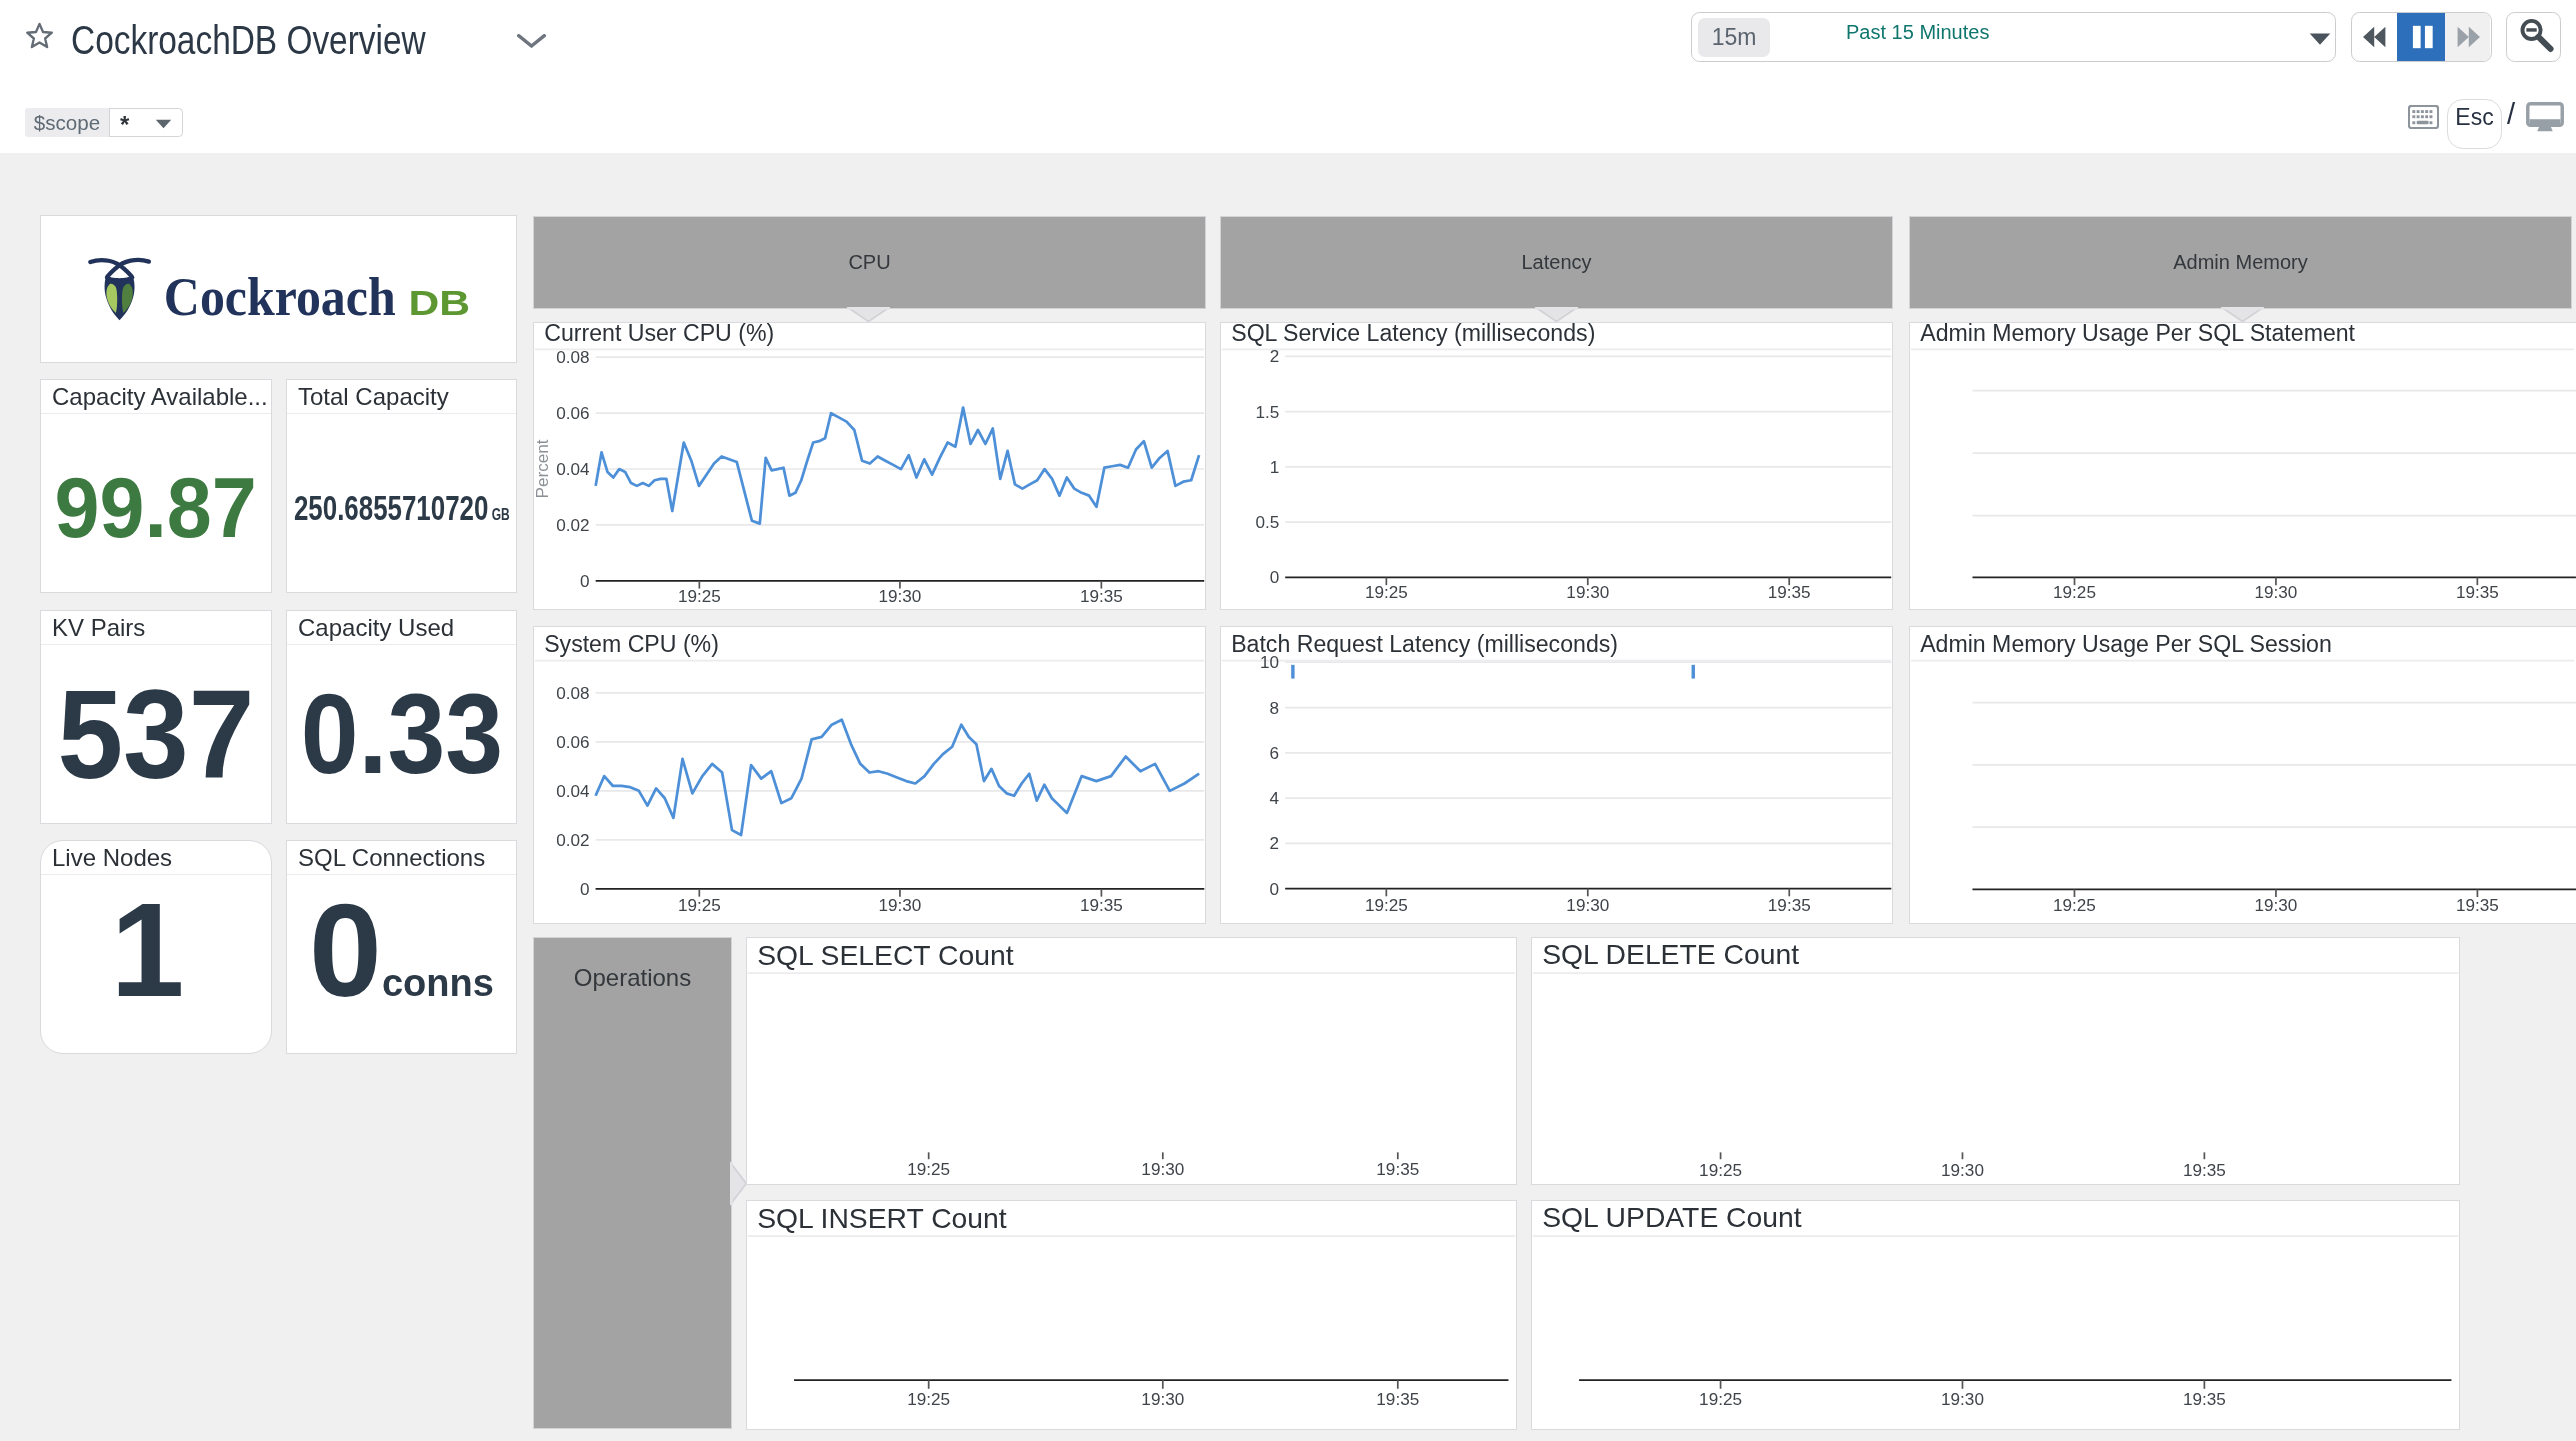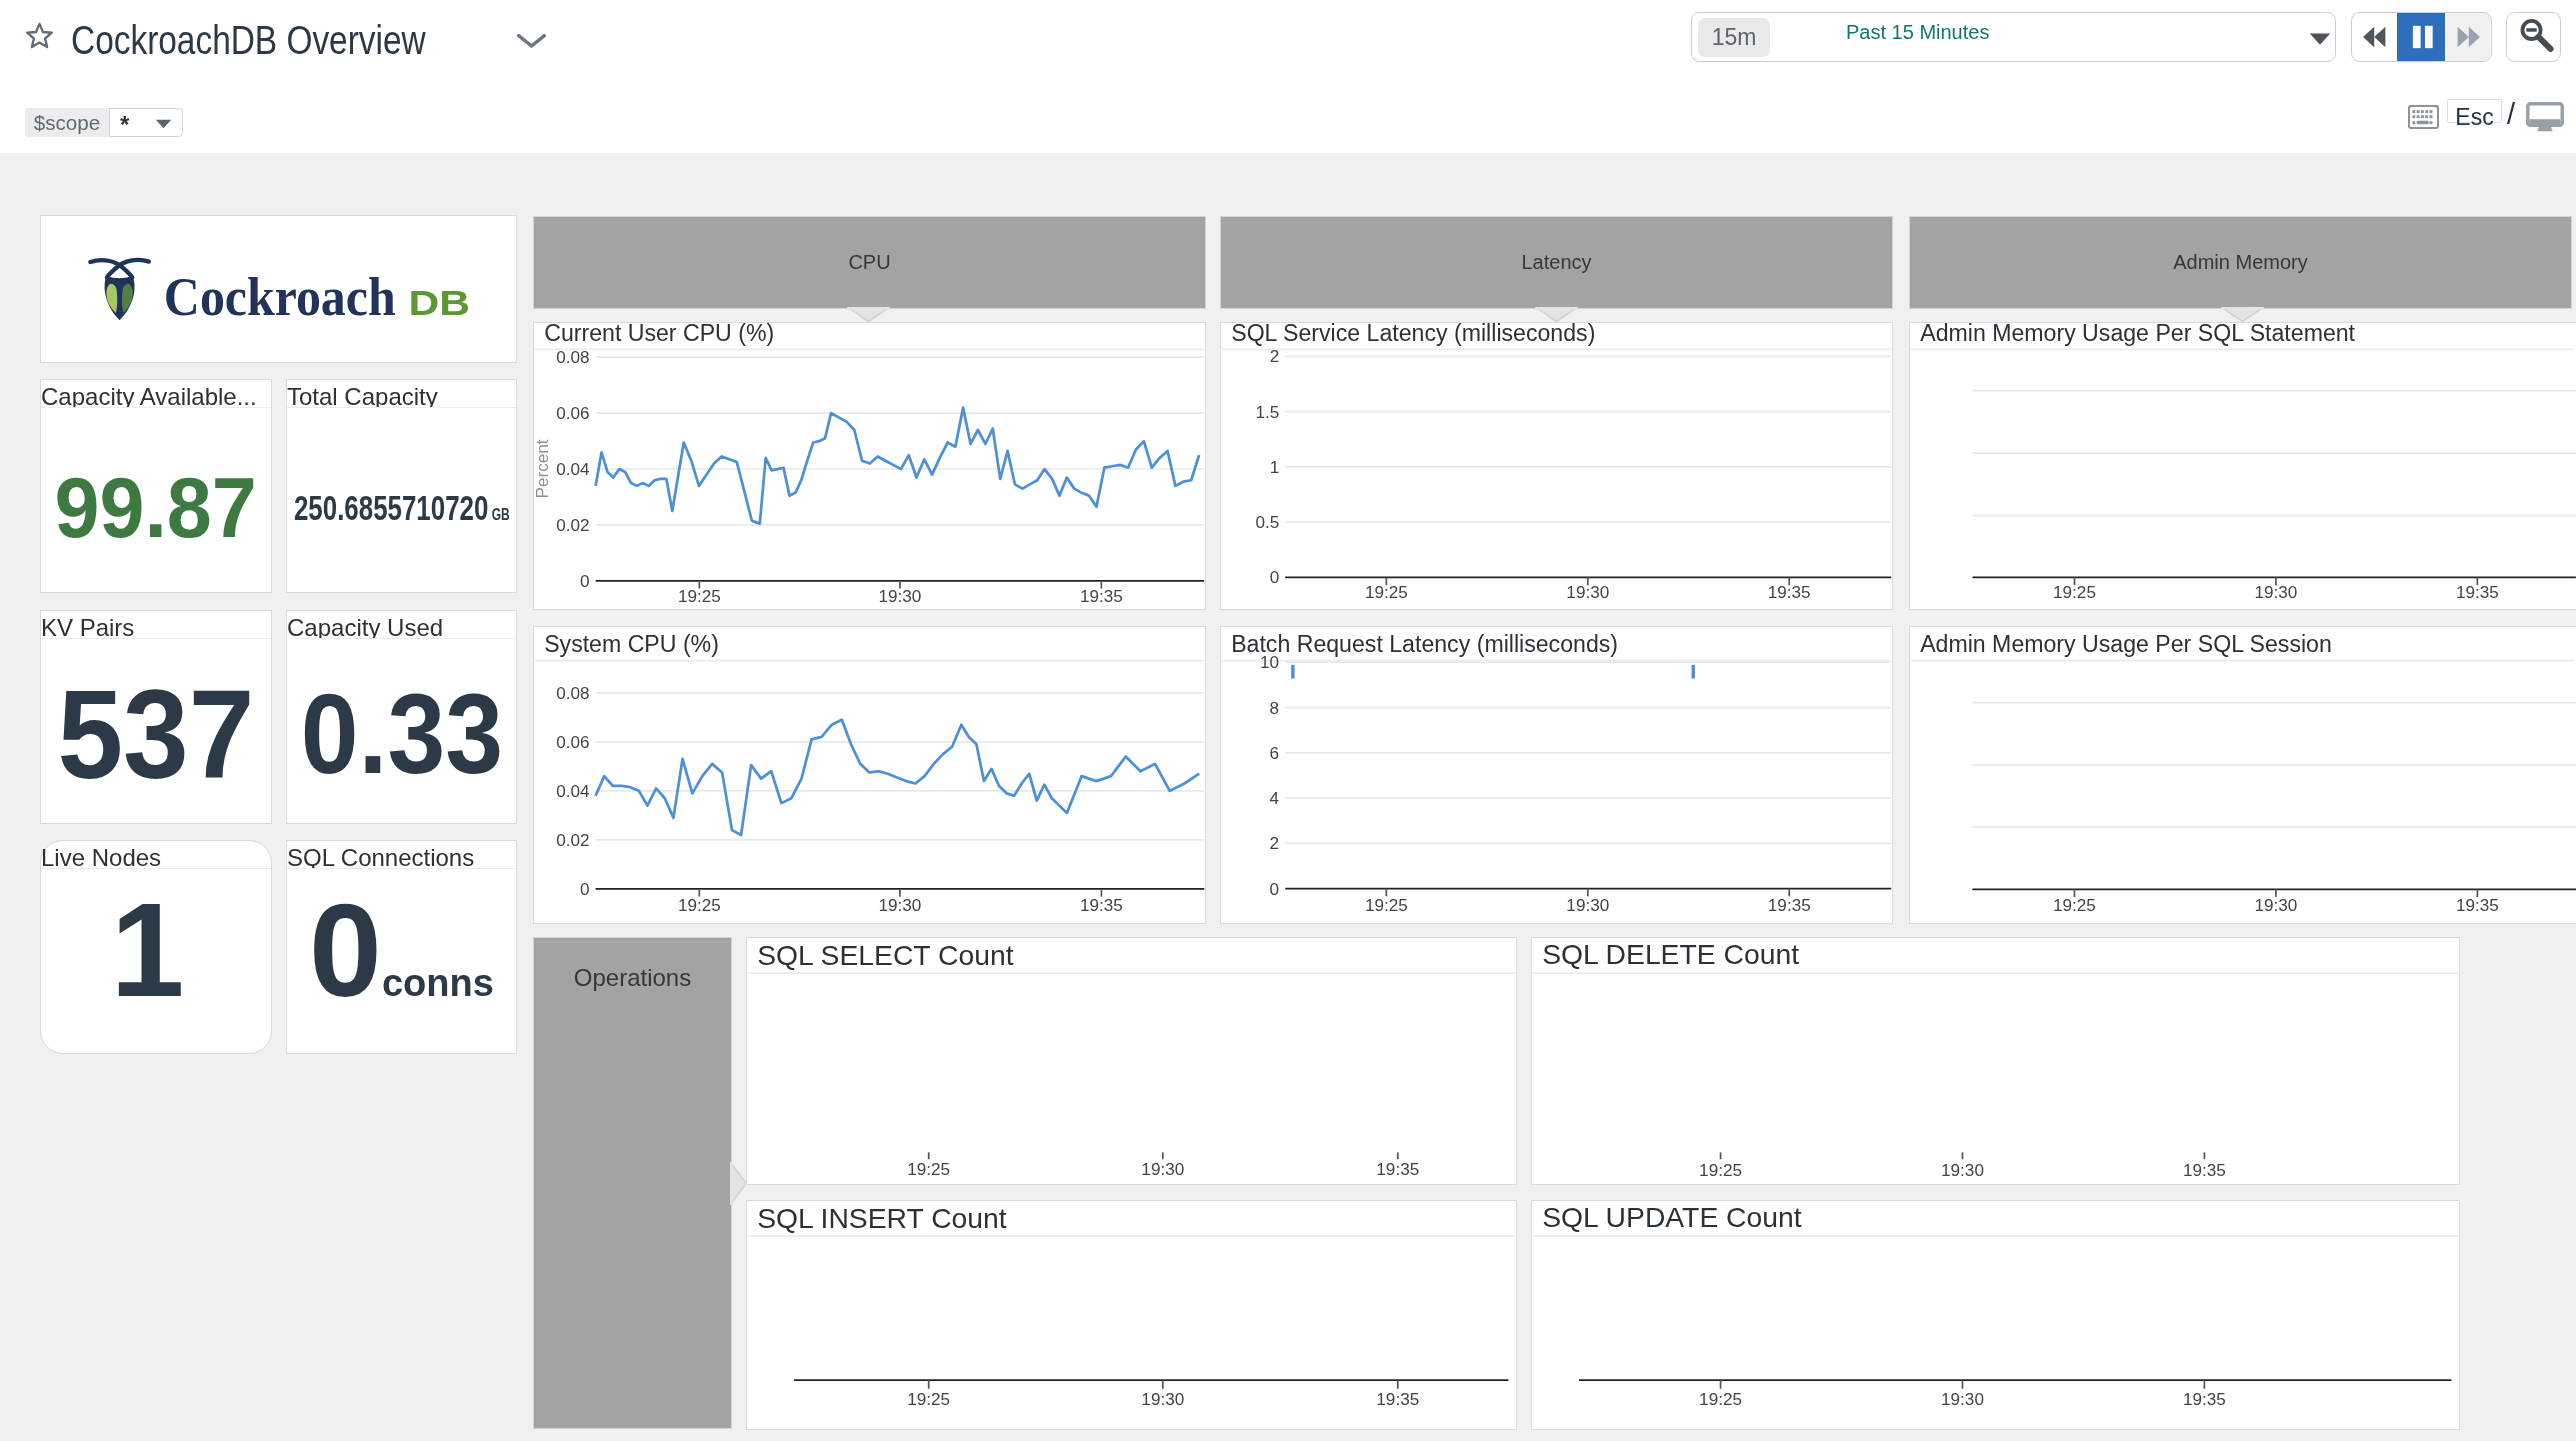--- a/index.html
+++ b/index.html
@@ -81,8 +81,8 @@
         <rect x="25" y="19" width="3.4" height="3.4"></rect>
  </g>
     </svg>
-<div class="abs" style="left:2447px;top:99px;width:55px;height:24px;border:1.7px solid #dcdce0;
-border-radius:2px;background:#fff;font-size:23px;color:#273142;text-align:center;line-height:34px;">Esc</div>
+<div class="abs" style="left:2447px;top:99px;width:55px;height:50px;border:1.7px solid #dcdce0;
+border-radius:16px;background:#fff;font-size:23px;color:#273142;text-align:center;line-height:34px;">Esc</div>
 <div class="abs" style="left:2507px;top:98px;font-size:29px;color:#273142;">/</div>
 <svg class="abs" style="left:2526px;top:102px;" width="38" height="31" viewBox="0 0 44 36">
  <rect x="2" y="2" width="40" height="25" rx="3" fill="none" stroke="#98a0a7" stroke-width="4"></rect>

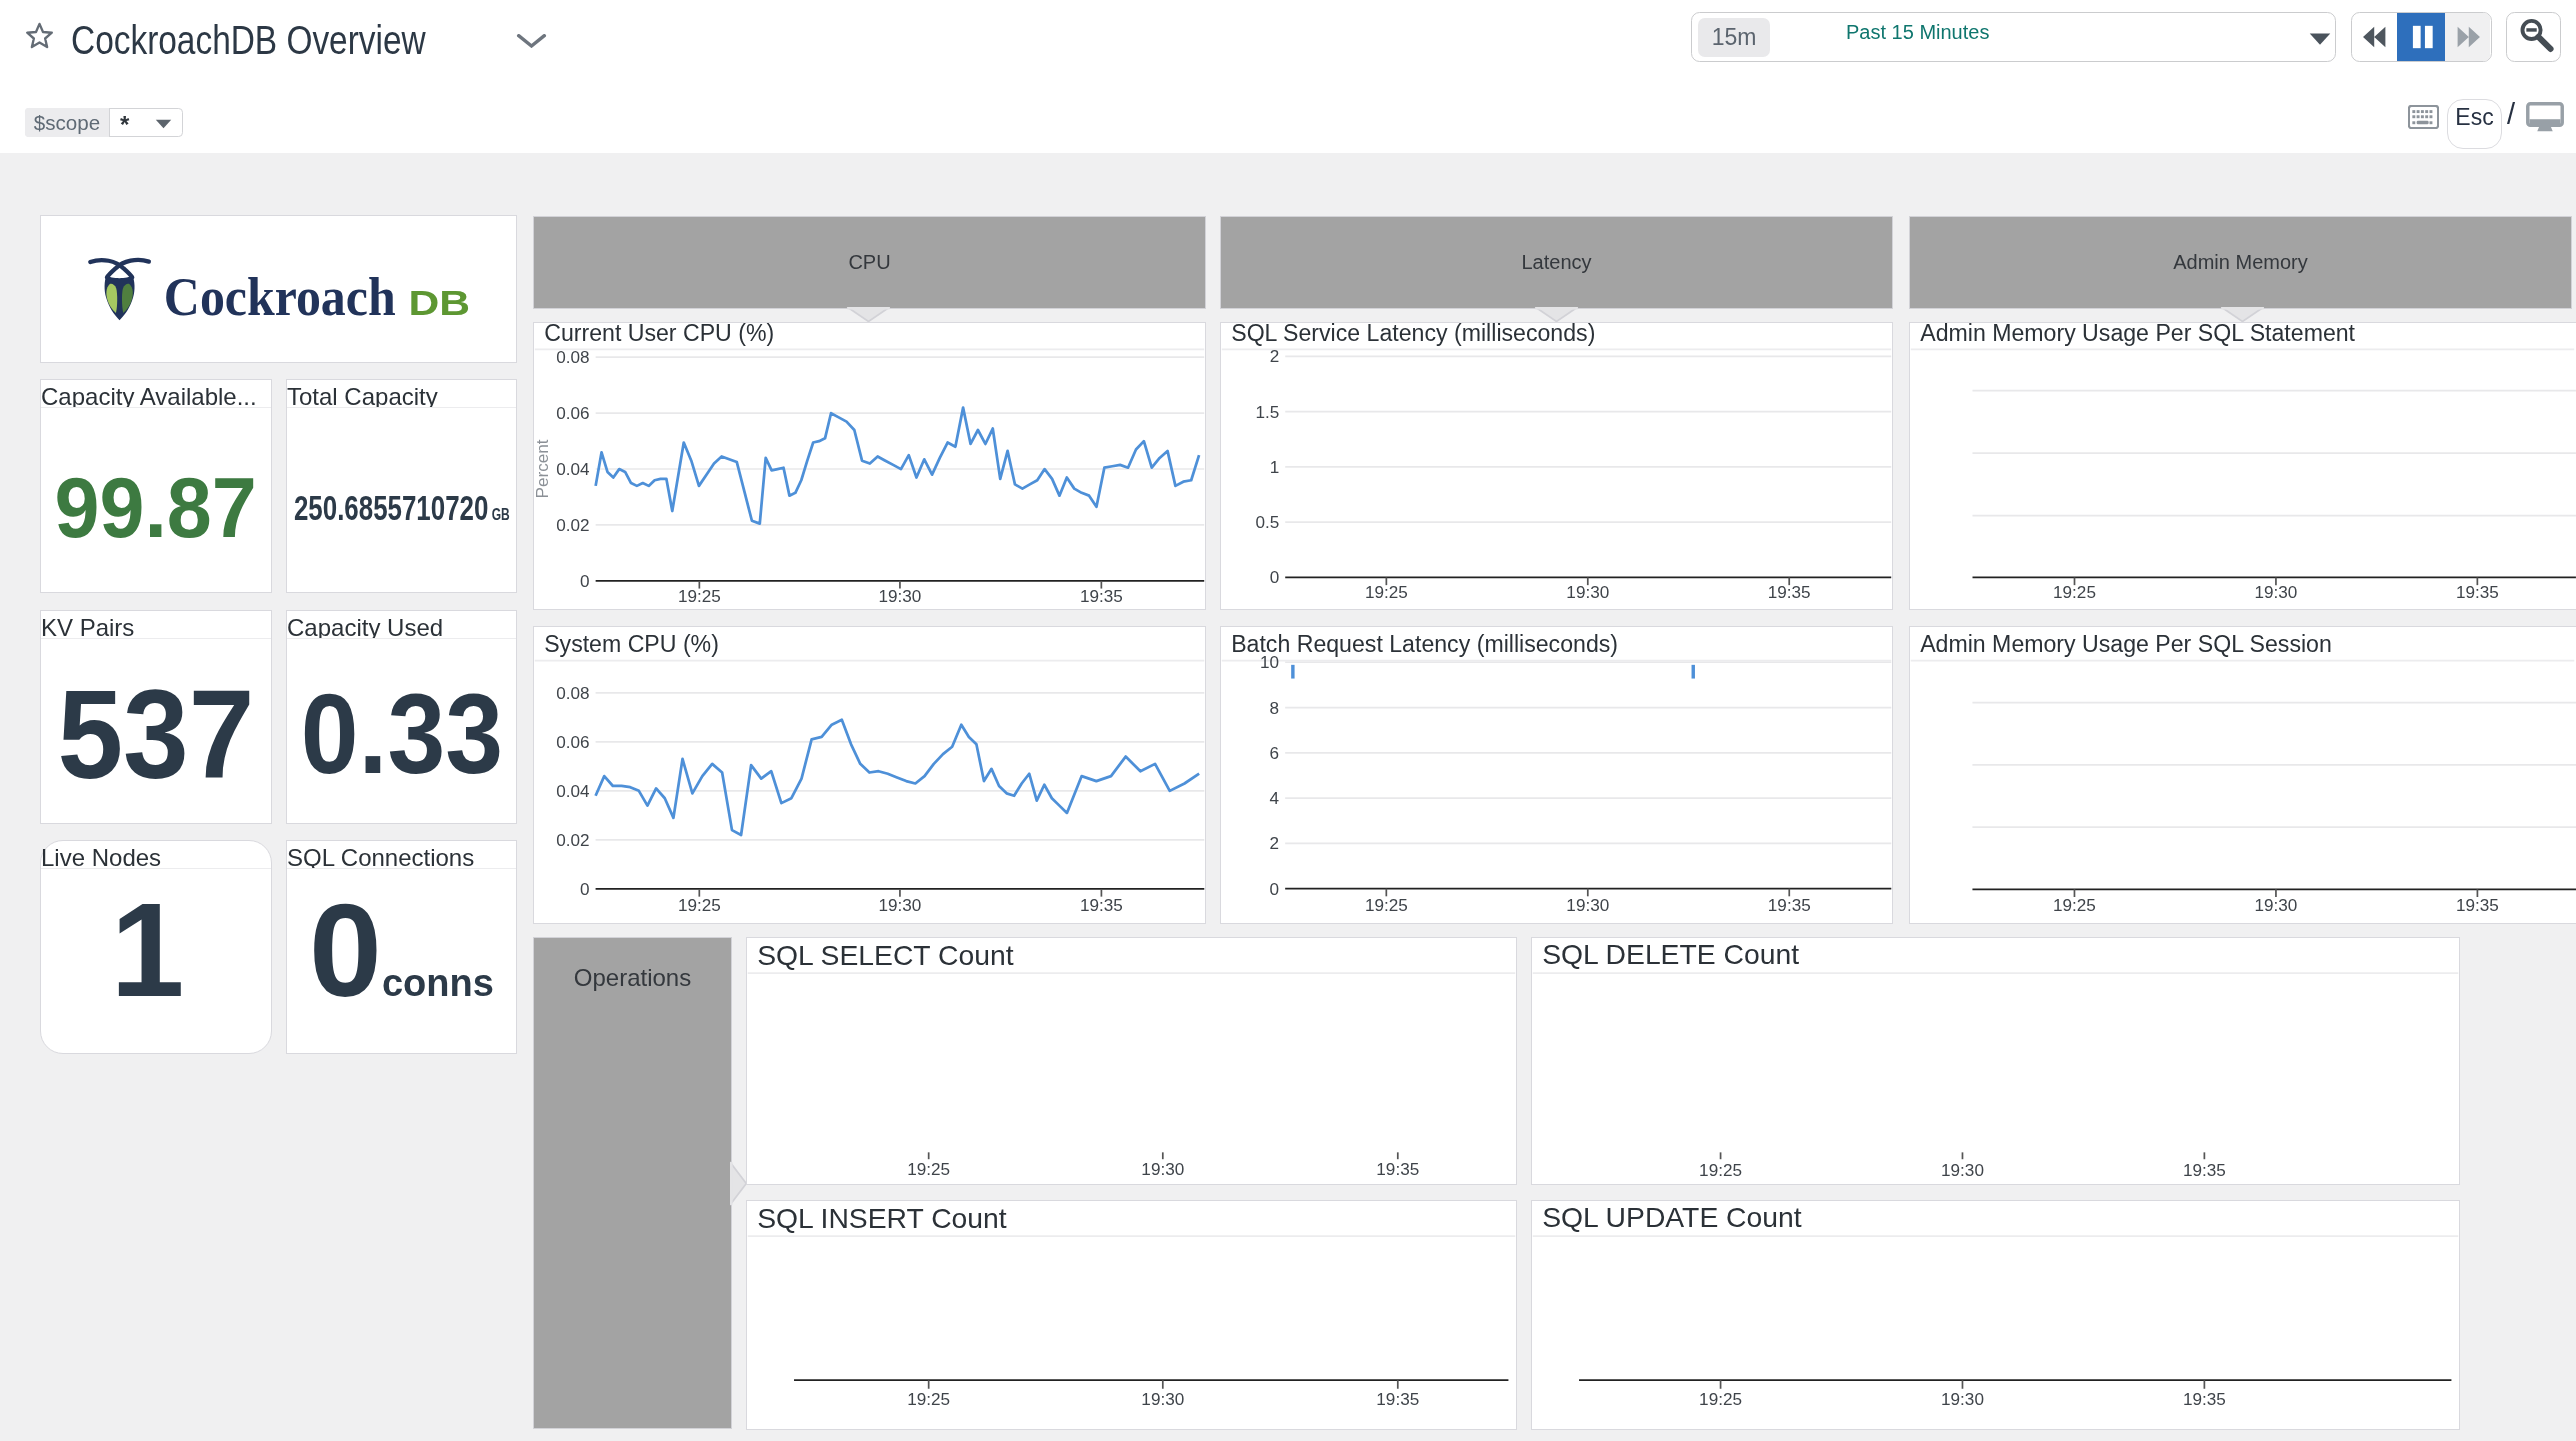--- a/index.html
+++ b/index.html
@@ -13,8 +13,8 @@
 .ylab {font-size:20px;fill:#3f444a;font-family:"Liberation Sans",sans-serif;}
 .xlab {font-size:20px;fill:#3f444a;font-family:"Liberation Sans",sans-serif;}
 .ylabr {font-size:20px;fill:#8b9096;font-family:"Liberation Sans",sans-serif;}
-.stitle {position:absolute;left:0;top:0;right:0;height:28px;border-bottom:1.7px solid #ececee;
-  font-size:24px;color:#2b3137;line-height:34px;white-space:nowrap;overflow:hidden;}
+.stitle {position:absolute;left:0;top:0;right:0;height:34px;border-bottom:1.7px solid #ececee;
+  font-size:24px;color:#2b3137;line-height:34px;padding-left:11px;white-space:nowrap;overflow:hidden;}
 .qv {position:absolute;left:0;top:34px;right:0;bottom:0;display:flex;align-items:center;justify-content:center;
   font-weight:bold;color:#2c3a48;}
 </style></head><body>

